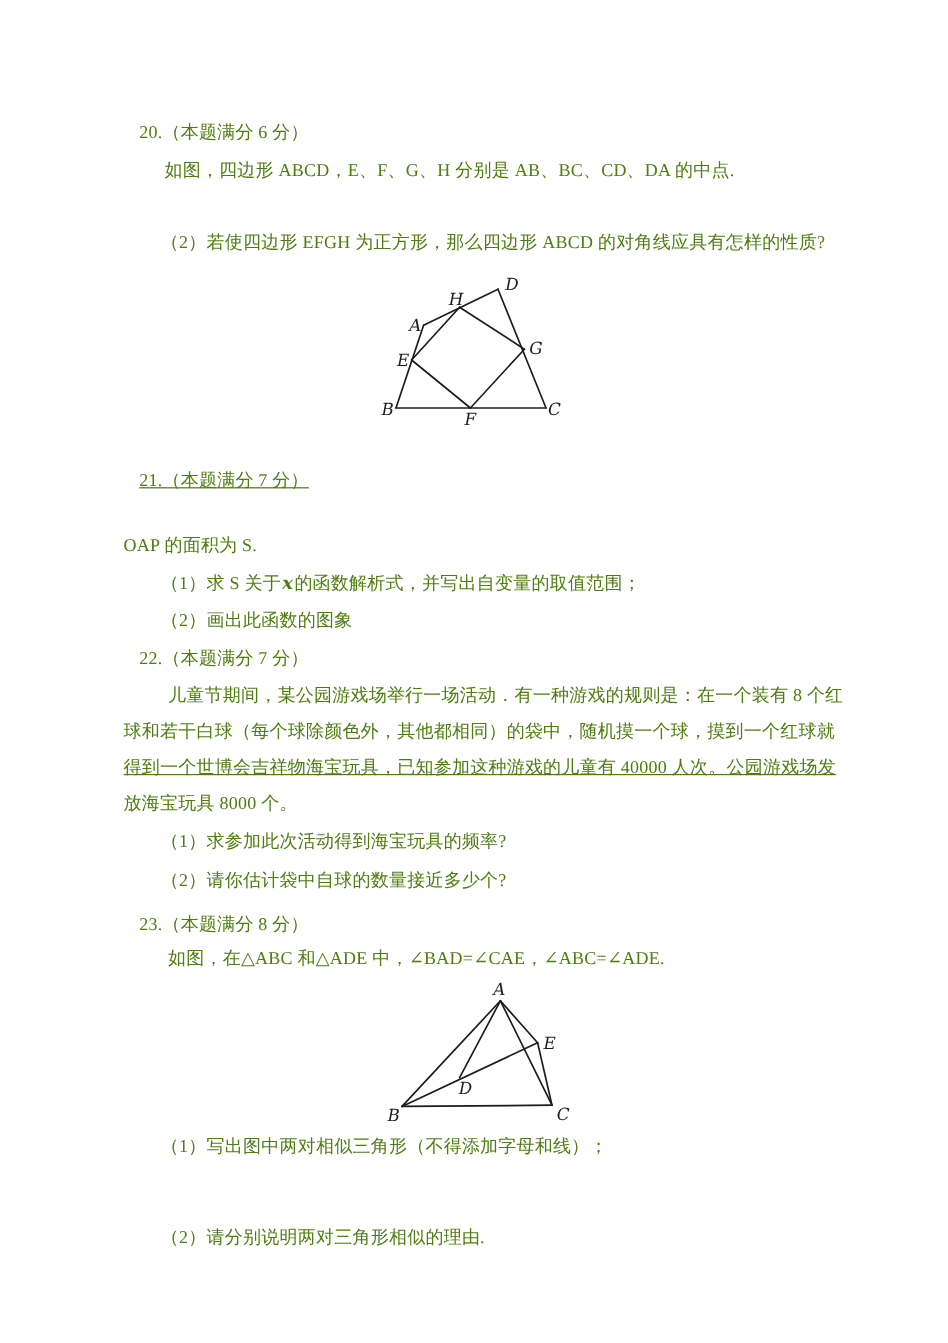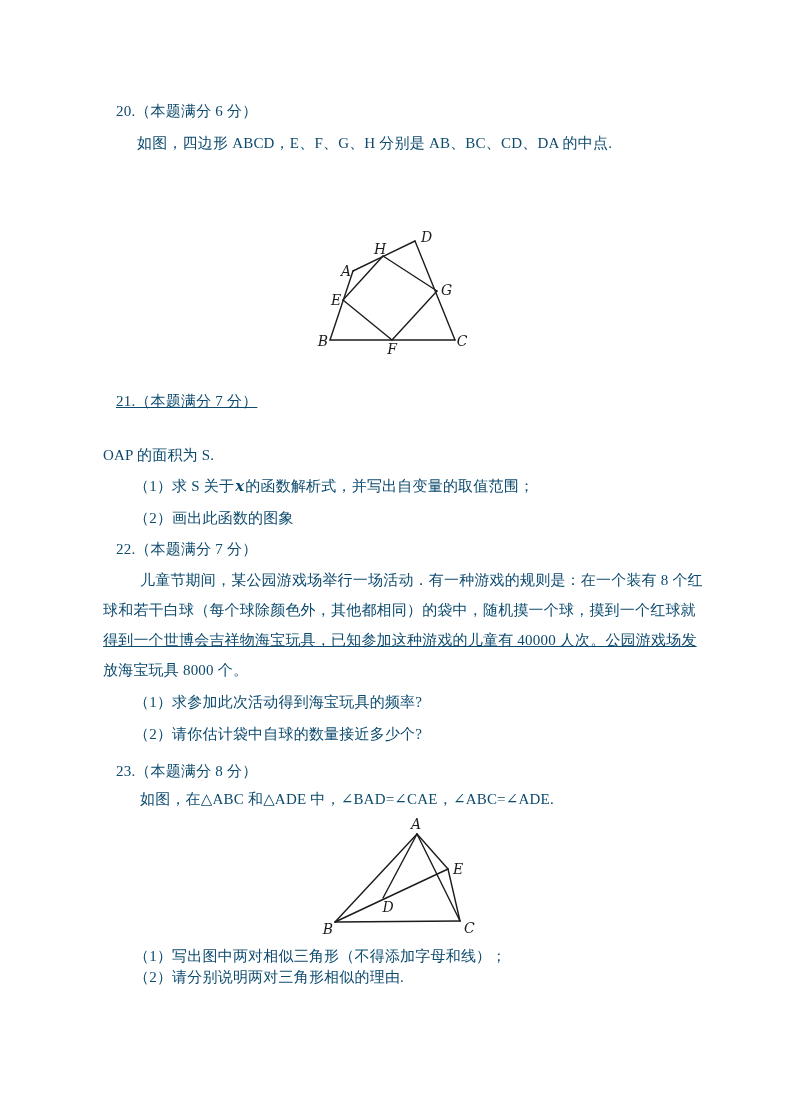--- a/index.html
+++ b/index.html
@@ -8,7 +8,7 @@
     width:790px;height:1119px;
     background:#ffffff;
     font-family:"Liberation Serif","DejaVu Serif",serif;
-    color:#0c4a6e;
+    color:#4d7c0f;
     overflow:hidden;
   }
   .line{

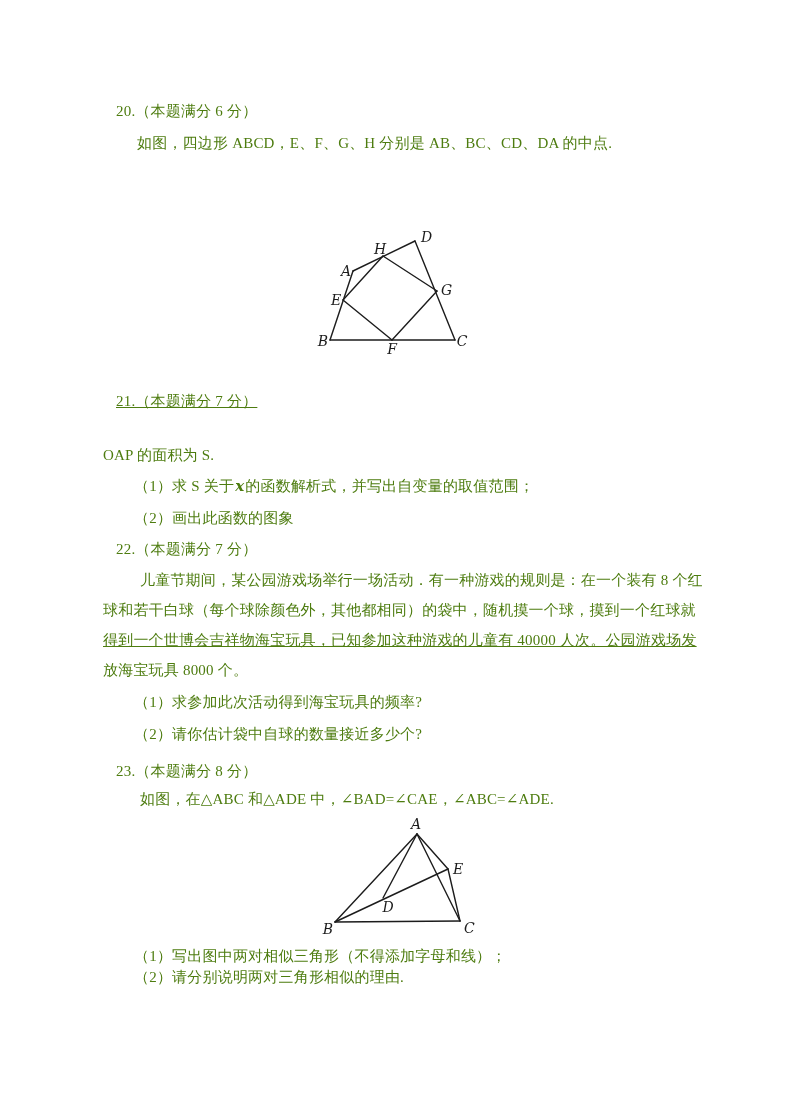--- a/index.html
+++ b/index.html
@@ -41,6 +41,7 @@
 
   <div class="line" style="left:116px;top:102px;">20.（本题满分 6 分）</div>
   <div class="line" style="left:137px;top:134px;">如图，四边形 ABCD，E、F、G、H 分别是 AB、BC、CD、DA 的中点.</div>
+  <div class="line" style="left:134px;top:194px;">（2）若使四边形 EFGH 为正方形，那么四边形 ABCD 的对角线应具有怎样的性质?</div>
 
   <svg class="fig" style="left:315px;top:228px;" width="160" height="128" viewBox="0 0 160 128">
     <line x1="38" y1="43" x2="15" y2="112"></line>

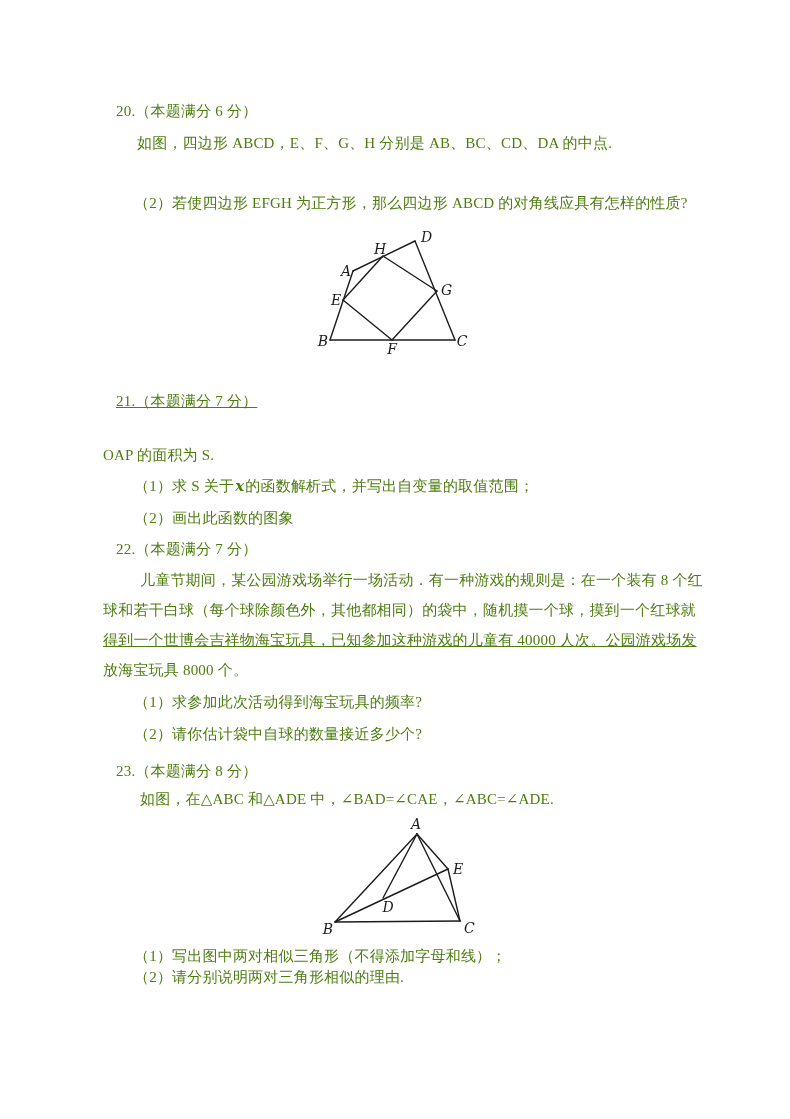--- a/index.html
+++ b/index.html
@@ -96,7 +96,7 @@
   </svg>
 
   <div class="line" style="left:134px;top:947px;text-align:center;">（1）写出图中两对相似三角形（不得添加字母和线）；</div>
-  <div class="line" style="left:134px;top:968px;">（2）请分别说明两对三角形相似的理由.</div>
+  <div class="line" style="left:134px;top:1023px;">（2）请分别说明两对三角形相似的理由.</div>
 
 </div>
 

